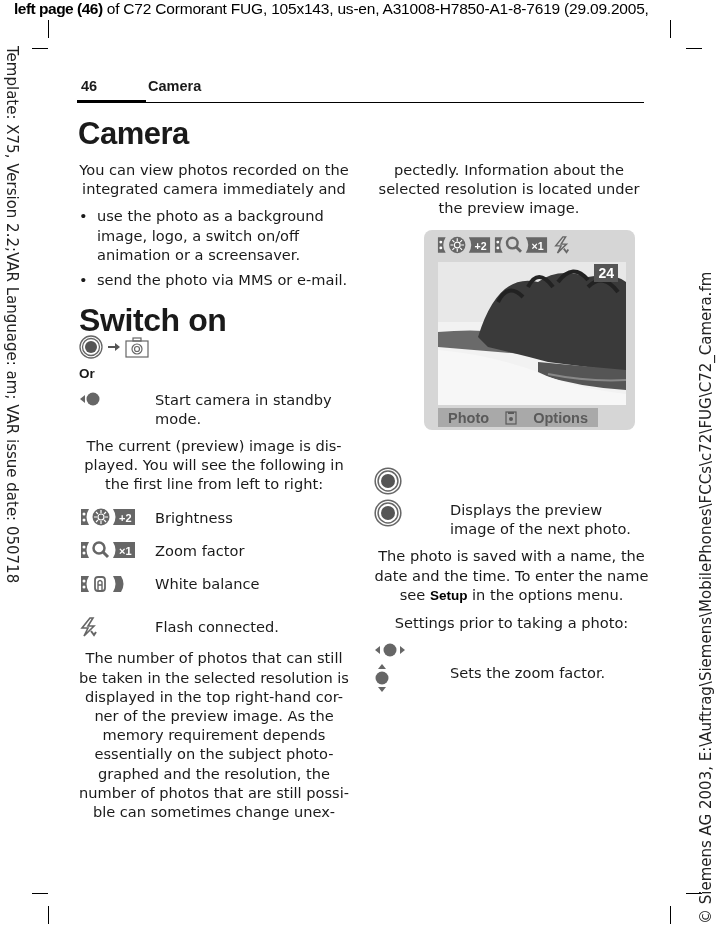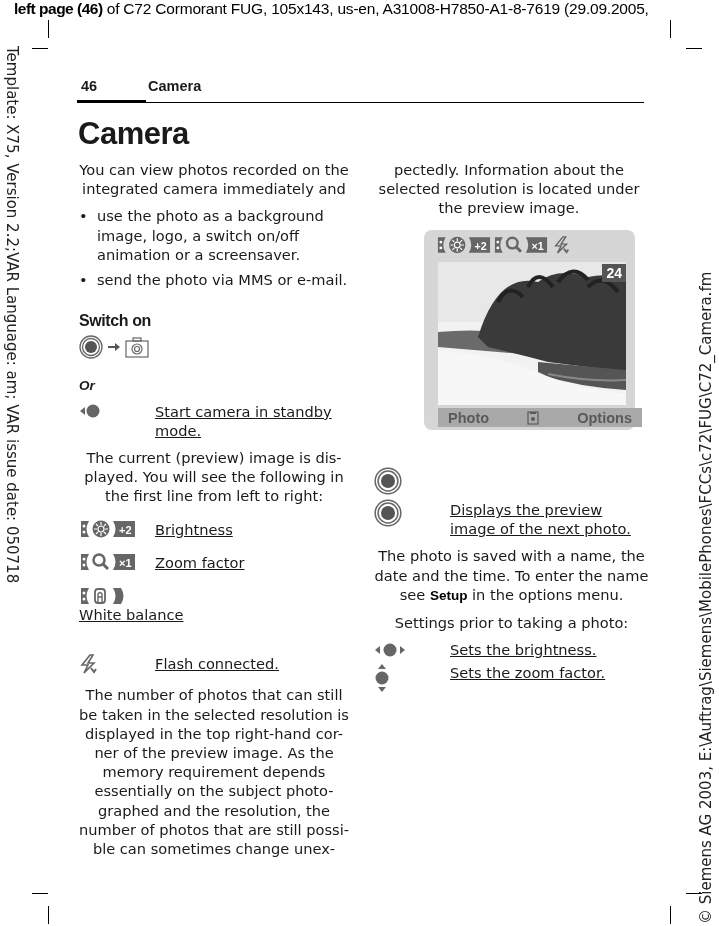--- a/index.html
+++ b/index.html
@@ -32,7 +32,7 @@
   .phone{position:absolute;left:424px;top:230px;width:211px;height:200px;background:#d6d6d6;border-radius:8px;}
   .phone .icons{position:absolute;left:12px;top:4px;height:22px;display:flex;align-items:center;gap:1px;}
   .phone .photo{position:absolute;left:14px;top:32px;width:188px;height:143px;overflow:hidden;background:#f4f4f4;}
-  .phone .count{position:absolute;right:0;top:2px;background:#555;color:#fff;font-family:"Liberation Sans",sans-serif;font-weight:bold;font-size:14px;padding:0 4px;line-height:18px;}
+  .phone .count{position:absolute;right:8px;top:2px;background:#555;color:#fff;font-family:"Liberation Sans",sans-serif;font-weight:bold;font-size:14px;padding:0 4px;line-height:18px;}
   .phone .softkeys{position:absolute;left:14px;top:178px;width:204px;height:19px;background:#a9a9a9;display:flex;align-items:center;justify-content:space-between;font-family:"Liberation Sans",sans-serif;font-weight:bold;color:#5a5a5a;font-size:14.5px;}
   .phone .softkeys span{padding:0 10px;}
 </style>

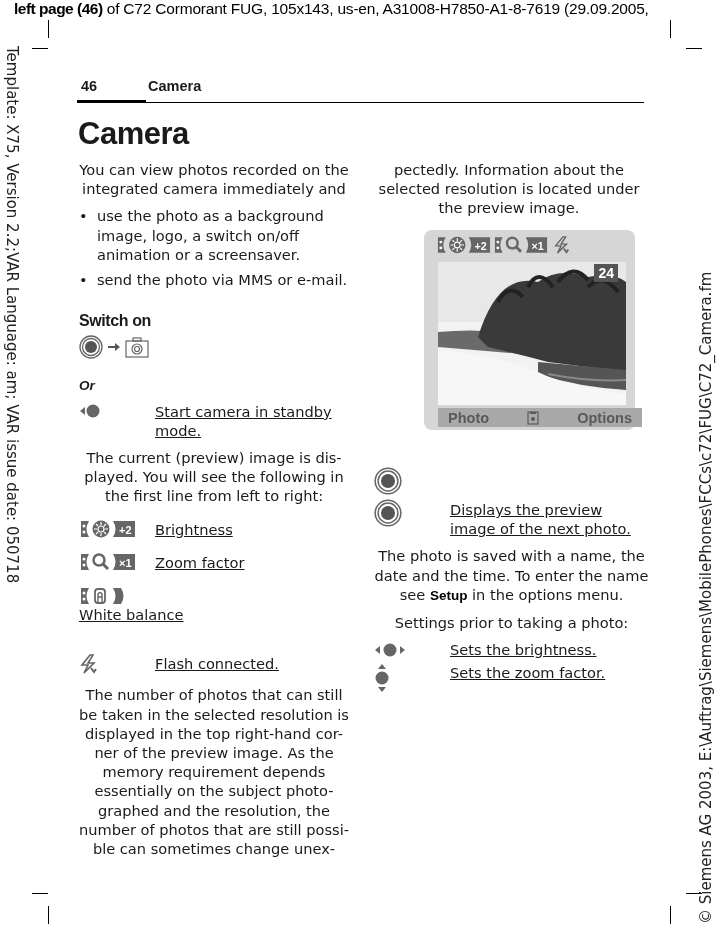--- a/index.html
+++ b/index.html
@@ -16,7 +16,7 @@
   .hdr-rule{position:absolute;left:77px;top:102px;width:567px;height:1px;background:#000;}
   .hdr-bar{position:absolute;left:77px;top:100px;width:69px;height:3px;background:#000;}
   h1{position:absolute;left:78px;top:116px;margin:0;font-family:"Liberation Sans",sans-serif;font-weight:bold;font-size:31px;letter-spacing:-0.5px;}
-  h2{margin:0;font-family:"Liberation Sans",sans-serif;font-weight:bold;font-size:16px;letter-spacing:-0.4px;}
+  h2{margin:0;font-family:"Liberation Sans",sans-serif;font-weight:bold;font-size:32px;letter-spacing:-0.4px;}
   .col{position:absolute;font-size:14.6px;line-height:19.2px;}
   .colL{left:79px;top:160px;width:270px;}
   .colR{left:374px;top:160px;width:270px;}

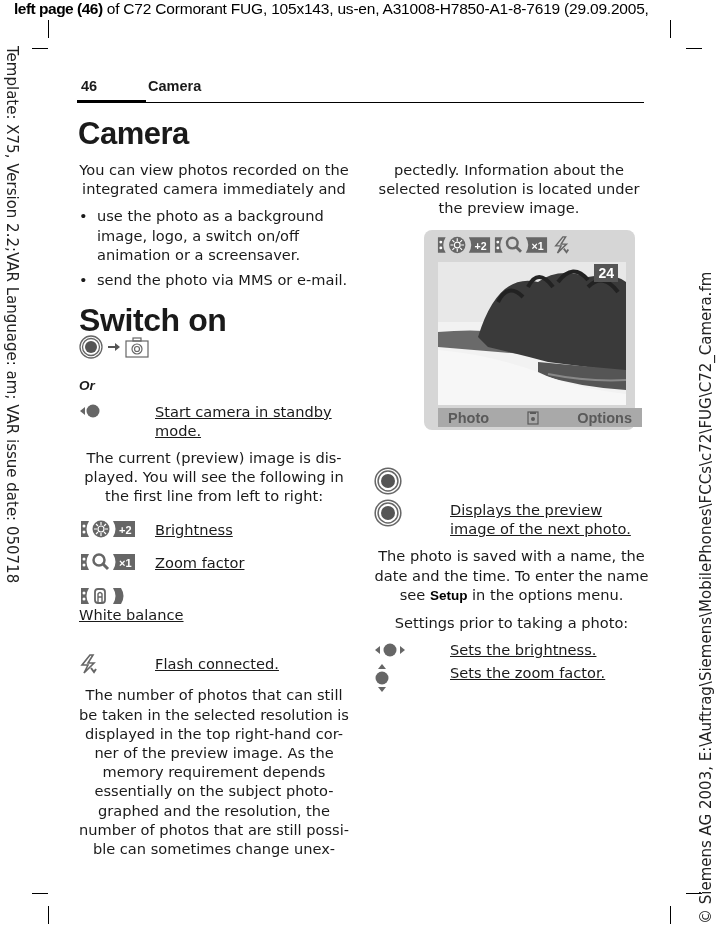--- a/index.html
+++ b/index.html
@@ -27,7 +27,7 @@
   .row{display:flex;align-items:flex-start;margin-bottom:8px;}
   .row .ic{width:76px;flex:none;height:19px;display:flex;align-items:center;}
   .row .tx{flex:1;text-decoration:underline;}
-  .or{font-family:"Liberation Sans",sans-serif;font-weight:bold;font-size:13.5px;margin:16px 0 6px;font-style:italic;}
+  .or{font-family:"Liberation Sans",sans-serif;font-weight:bold;font-size:13.5px;margin:4px 0 6px;}
   .setup{font-family:"Liberation Sans",sans-serif;font-weight:bold;color:#000000;font-size:13.5px;}
   .phone{position:absolute;left:424px;top:230px;width:211px;height:200px;background:#d6d6d6;border-radius:8px;}
   .phone .icons{position:absolute;left:12px;top:4px;height:22px;display:flex;align-items:center;gap:1px;}

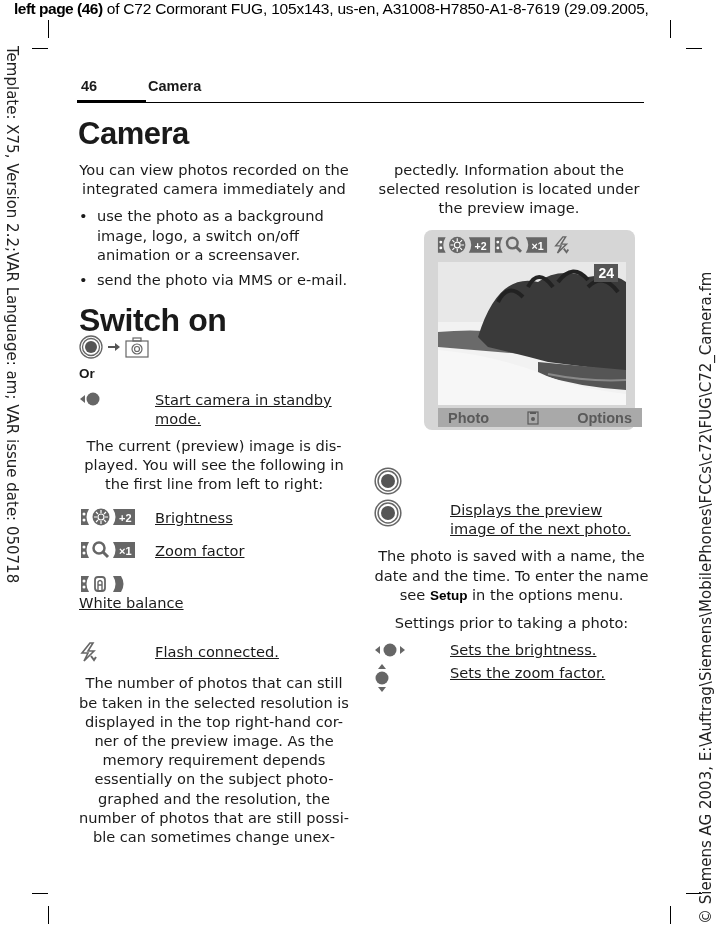--- a/index.html
+++ b/index.html
@@ -26,7 +26,7 @@
   ul li::before{content:"•";position:absolute;left:0;top:0;}
   .row{display:flex;align-items:flex-start;margin-bottom:8px;}
   .row .ic{width:76px;flex:none;height:19px;display:flex;align-items:center;}
-  .row .tx{flex:1;text-decoration:underline;}
+  .row .tx{flex:1;}
   .or{font-family:"Liberation Sans",sans-serif;font-weight:bold;font-size:13.5px;margin:4px 0 6px;}
   .setup{font-family:"Liberation Sans",sans-serif;font-weight:bold;color:#000000;font-size:13.5px;}
   .phone{position:absolute;left:424px;top:230px;width:211px;height:200px;background:#d6d6d6;border-radius:8px;}

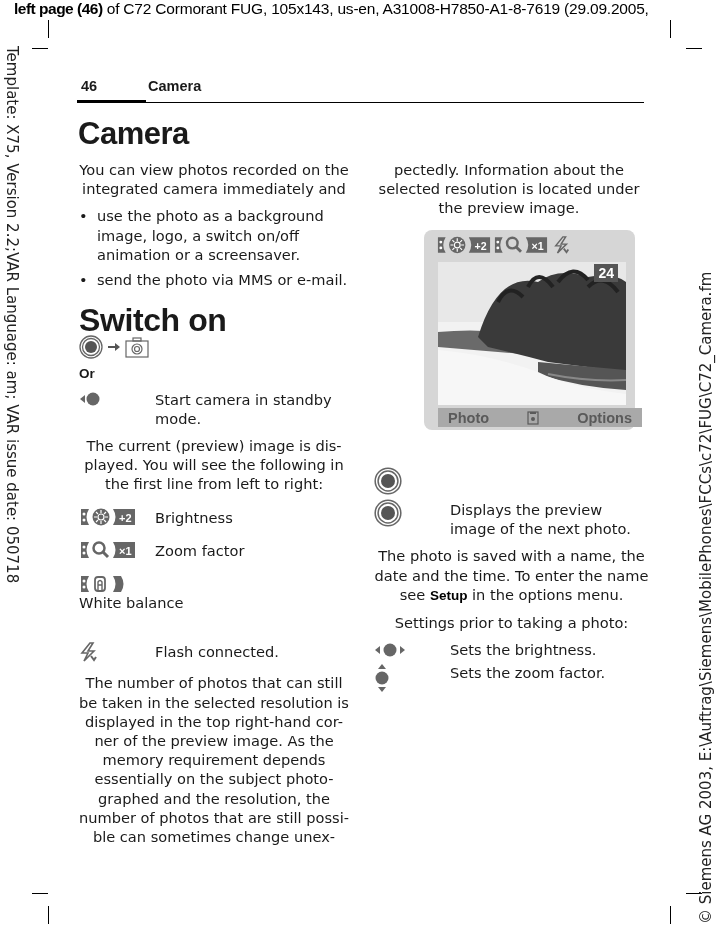--- a/index.html
+++ b/index.html
@@ -33,7 +33,7 @@
   .phone .icons{position:absolute;left:12px;top:4px;height:22px;display:flex;align-items:center;gap:1px;}
   .phone .photo{position:absolute;left:14px;top:32px;width:188px;height:143px;overflow:hidden;background:#f4f4f4;}
   .phone .count{position:absolute;right:8px;top:2px;background:#555;color:#fff;font-family:"Liberation Sans",sans-serif;font-weight:bold;font-size:14px;padding:0 4px;line-height:18px;}
-  .phone .softkeys{position:absolute;left:14px;top:178px;width:204px;height:19px;background:#a9a9a9;display:flex;align-items:center;justify-content:space-between;font-family:"Liberation Sans",sans-serif;font-weight:bold;color:#5a5a5a;font-size:14.5px;}
+  .phone .softkeys{position:absolute;left:14px;top:178px;width:160px;height:19px;background:#a9a9a9;display:flex;align-items:center;justify-content:space-between;font-family:"Liberation Sans",sans-serif;font-weight:bold;color:#5a5a5a;font-size:14.5px;}
   .phone .softkeys span{padding:0 10px;}
 </style>
 </head>

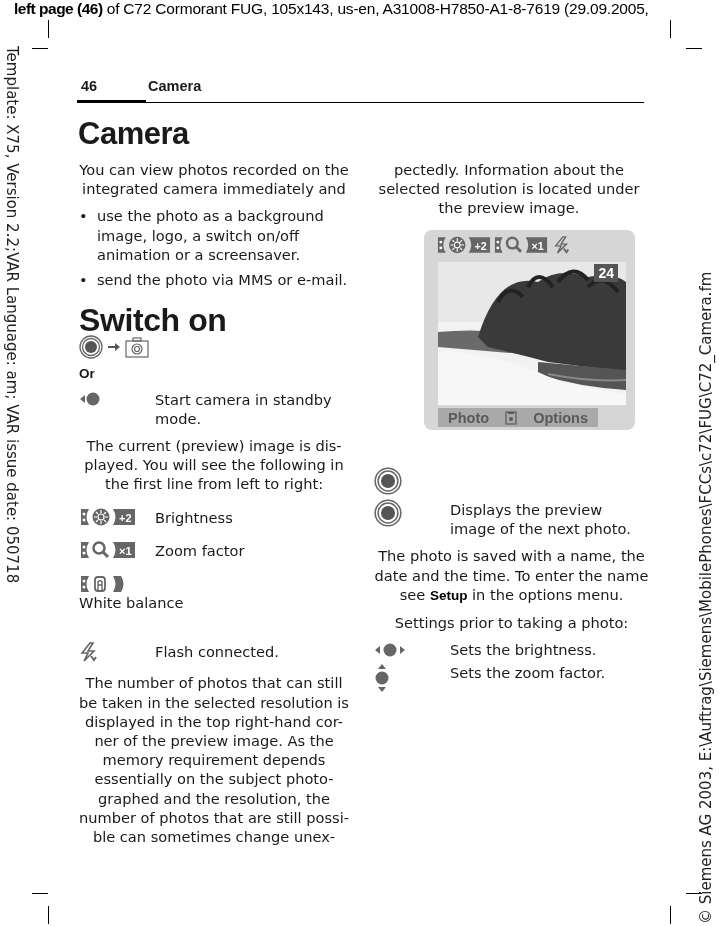--- a/index.html
+++ b/index.html
@@ -131,7 +131,7 @@
     </div>
     <div class="tx">Zoom factor</div>
   </div>
-  <div class="row" style="margin-bottom:30px;flex-direction:column;">
+  <div class="row" style="margin-bottom:24px;">
     <div class="ic">
       <svg width="58" height="20" viewBox="0 0 58 20">
         <path d="M2 2 H10 Q5 10 10 18 H2 Z" fill="#666"></path>

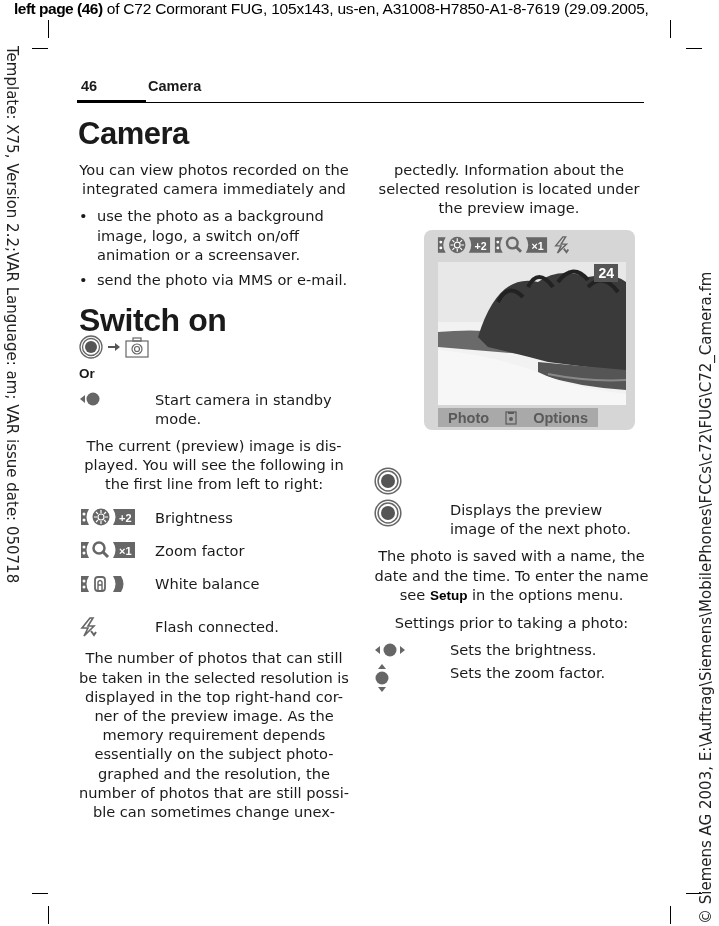--- a/index.html
+++ b/index.html
@@ -241,7 +241,6 @@
           <path d="M31 8 L26 4 L26 12 Z" fill="#666"></path>
         </svg>
       </div>
-    <div class="tx">Sets the brightness.</div>
   </div>
   <div class="row">
     <div class="ic" style="height:30px;align-items:flex-start;">

